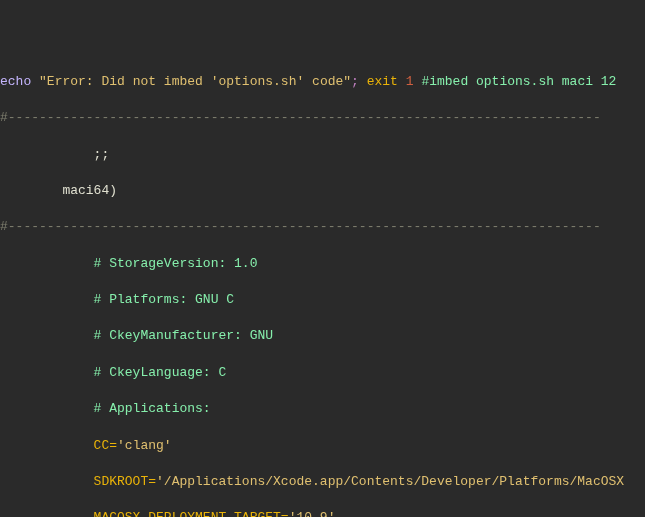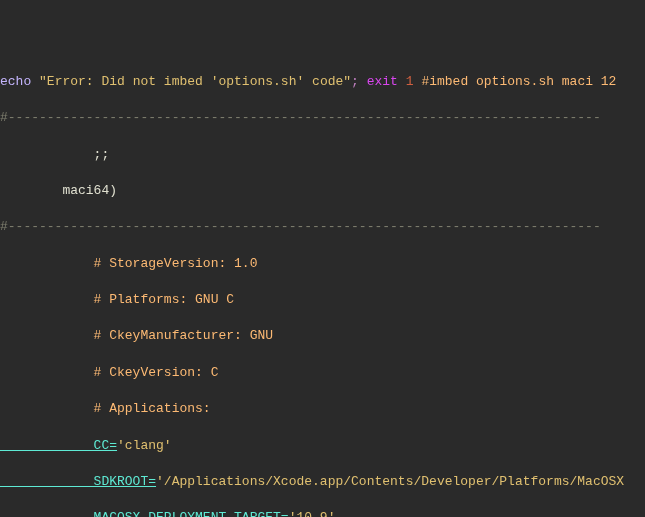--- a/index.html
+++ b/index.html
@@ -19,7 +19,7 @@
   .kw-echo { color: #c4b5fd; }
   .str    { color: #e0c070; }
   .punc   { color: #c080c0; }
-  .kw-exit{ color: #d946ef; }
+  .kw-exit{ color: #eab308; }
   .num    { color: #d06040; }
   .cmt    { color: #fdba74; }
   .assign { color: #5eead4; text-decoration: underline; }

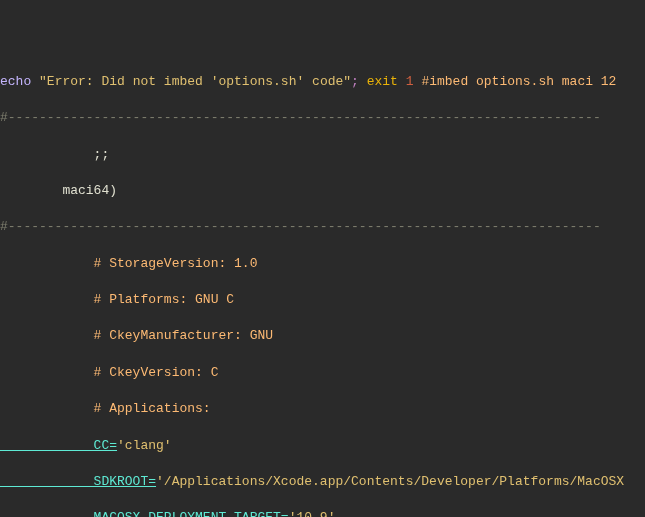--- a/index.html
+++ b/index.html
@@ -21,7 +21,7 @@
   .punc   { color: #c080c0; }
   .kw-exit{ color: #eab308; }
   .num    { color: #d06040; }
-  .cmt    { color: #fdba74; }
+  .cmt    { color: #86efac; }
   .assign { color: #5eead4; text-decoration: underline; }
   .rule   { color: #808070; }
   .plain  { color: #e0e0d0; }

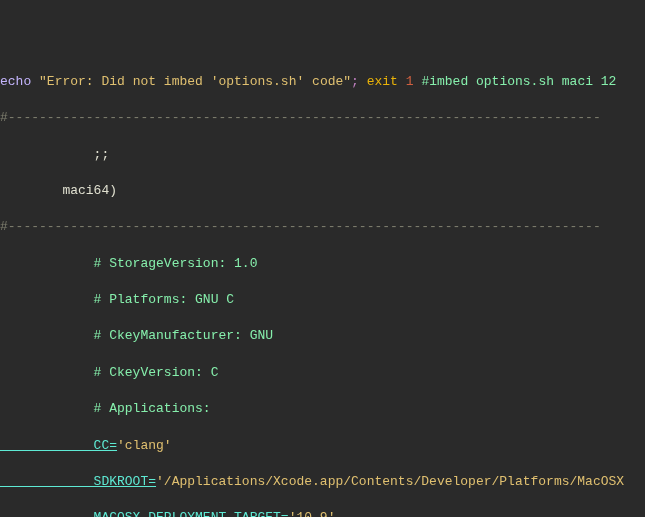--- a/index.html
+++ b/index.html
@@ -39,7 +39,7 @@
 <span class="line cmt">            # StorageVersion: 1.0</span>
 <span class="line cmt">            # Platforms: GNU C</span>
 <span class="line cmt">            # CkeyManufacturer: GNU</span>
-<span class="line cmt">            # CkeyVersion: C</span>
+<span class="line cmt">            # CkeyLanguage: C</span>
 <span class="line cmt">            # Applications:</span>
 <span class="line"><span class="assign">            CC=</span><span class="str">'clang'</span></span>
 <span class="line"><span class="assign">            SDKROOT=</span><span class="str">'/Applications/Xcode.app/Contents/Developer/Platforms/MacOSX</span></span>

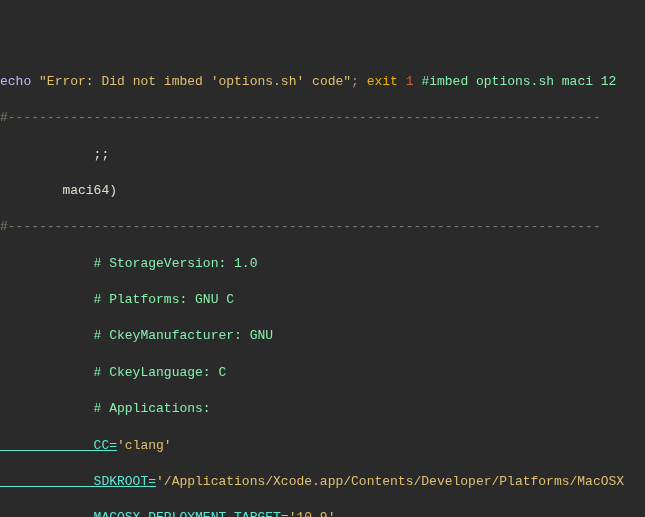--- a/index.html
+++ b/index.html
@@ -22,7 +22,7 @@
   .kw-exit{ color: #eab308; }
   .num    { color: #d06040; }
   .cmt    { color: #86efac; }
-  .assign { color: #5eead4; text-decoration: underline; }
+  .assign { color: #eab308; }
   .rule   { color: #808070; }
   .plain  { color: #e0e0d0; }
 </style>

